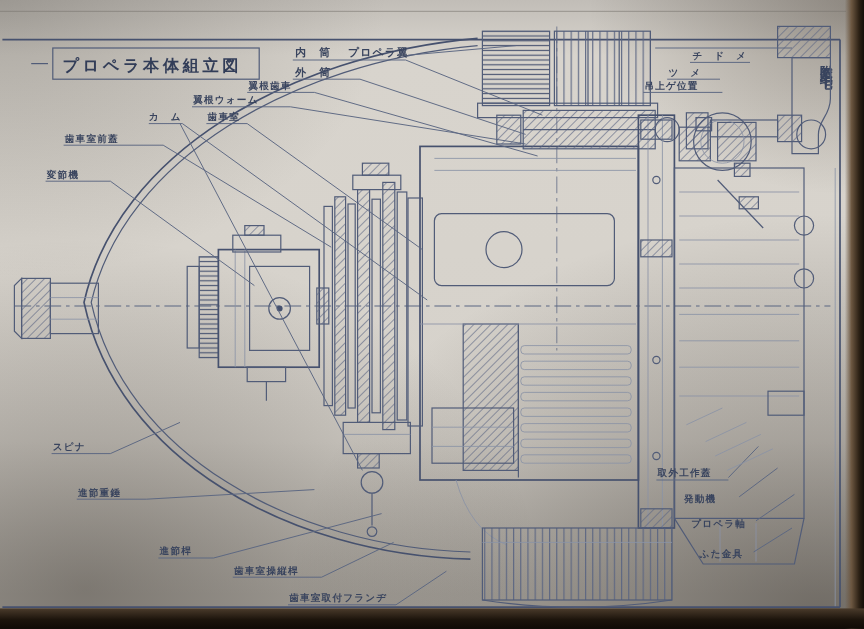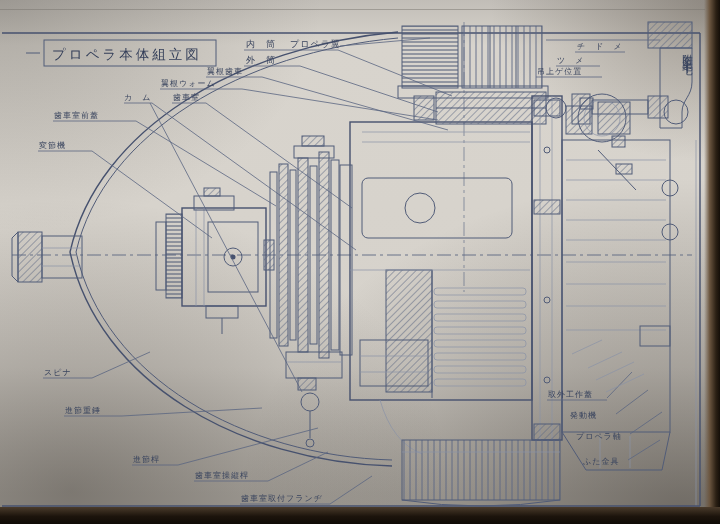--- a/index.html
+++ b/index.html
@@ -4,7 +4,7 @@
 <style>
   html,body{margin:0;padding:0;background:#0e0a07;}
   .photo{position:relative;width:720px;height:524px;overflow:hidden;
-         background:#1a130d;font-family:"DejaVu Sans",sans-serif;}
+         background:#1a130d;font-family:"DejaVu Sans",sans-serif;font-weight:bold;}
   .paper{position:absolute;left:0;top:0;width:712px;height:511px;
     background:
       radial-gradient(ellipse at 10% 96%, rgba(28,22,16,.38), transparent 42%),

